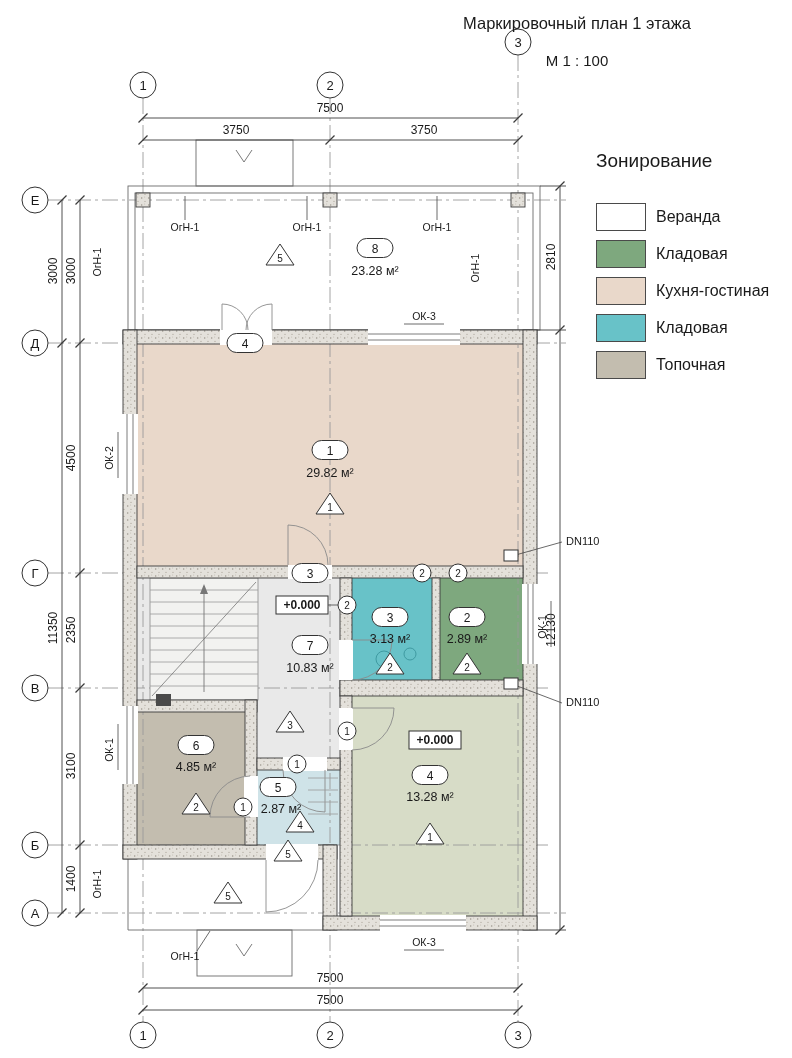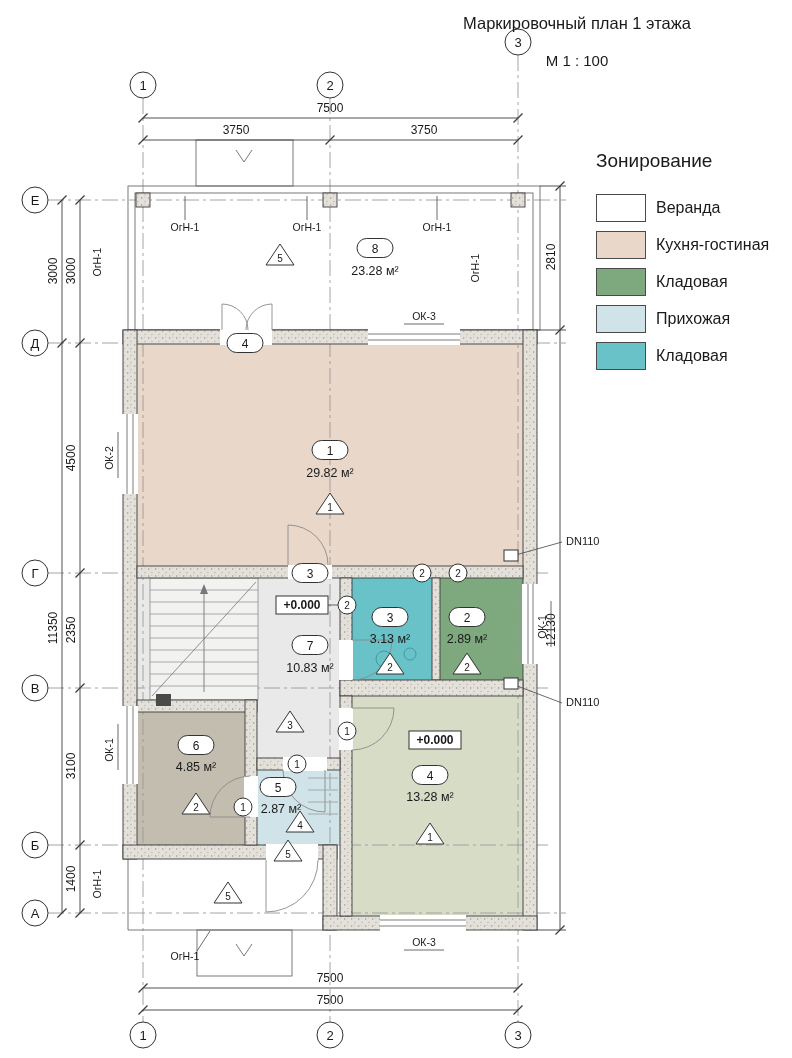--- a/index.html
+++ b/index.html
@@ -12,7 +12,7 @@
   .title .l2 { font-size:15px; margin-top:19px; }
 
   .legend { position:absolute; left:596px; top:150px; }
-  .legend-title { font-size:19px; color:#1a1a1a; margin-bottom:22px; }
+  .legend-title { font-size:19px; color:#1a1a1a; margin-bottom:31px; }
   .legend-item { display:flex; align-items:center; margin-bottom:9px; }
   .swatch { width:50px; height:28px; border:1px solid #4a4a4a; margin-right:10px; flex:none; background:#fff; }
   .legend-label { font-size:16px; color:#1a1a1a; white-space:nowrap; }

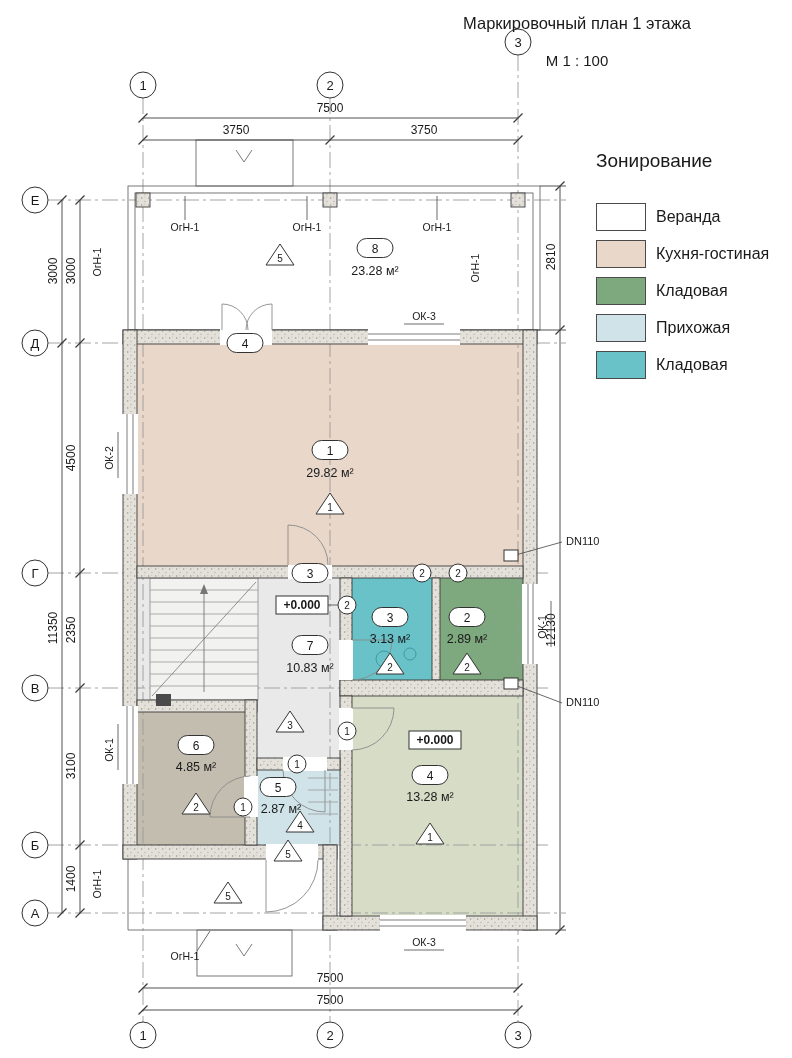--- a/index.html
+++ b/index.html
@@ -386,12 +386,12 @@
       <span class="legend-label">Веранда</span>
     </div>
     <div class="legend-item">
+      <span class="swatch" style="background: rgb(126, 168, 126);"></span>
+      <span class="legend-label">Кладовая</span>
+    </div>
+    <div class="legend-item">
       <span class="swatch" style="background: rgb(233, 216, 202);"></span>
       <span class="legend-label">Кухня-гостиная</span>
-    </div>
-    <div class="legend-item">
-      <span class="swatch" style="background: rgb(126, 168, 126);"></span>
-      <span class="legend-label">Кладовая</span>
     </div>
     <div class="legend-item">
       <span class="swatch" style="background: rgb(207, 227, 232);"></span>

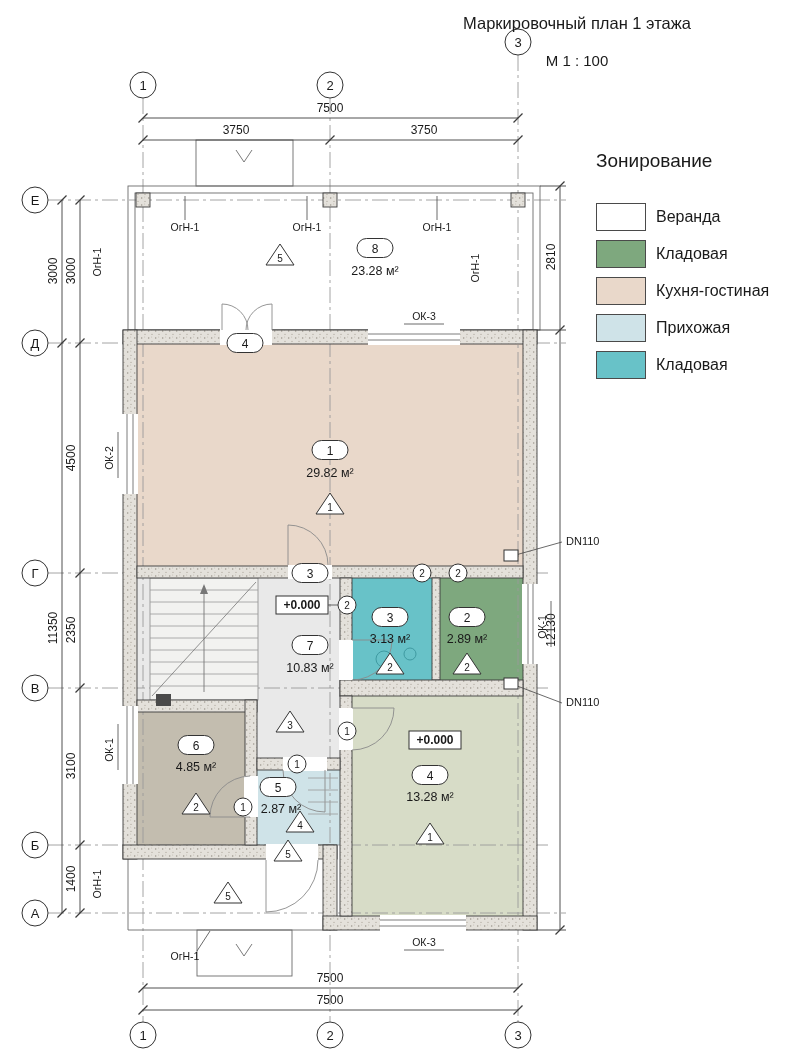--- a/index.html
+++ b/index.html
@@ -394,10 +394,6 @@
       <span class="legend-label">Кухня-гостиная</span>
     </div>
     <div class="legend-item">
-      <span class="swatch" style="background: rgb(207, 227, 232);"></span>
-      <span class="legend-label">Прихожая</span>
-    </div>
-    <div class="legend-item">
       <span class="swatch" style="background: rgb(104, 194, 200);"></span>
       <span class="legend-label">Кладовая</span>
     </div>

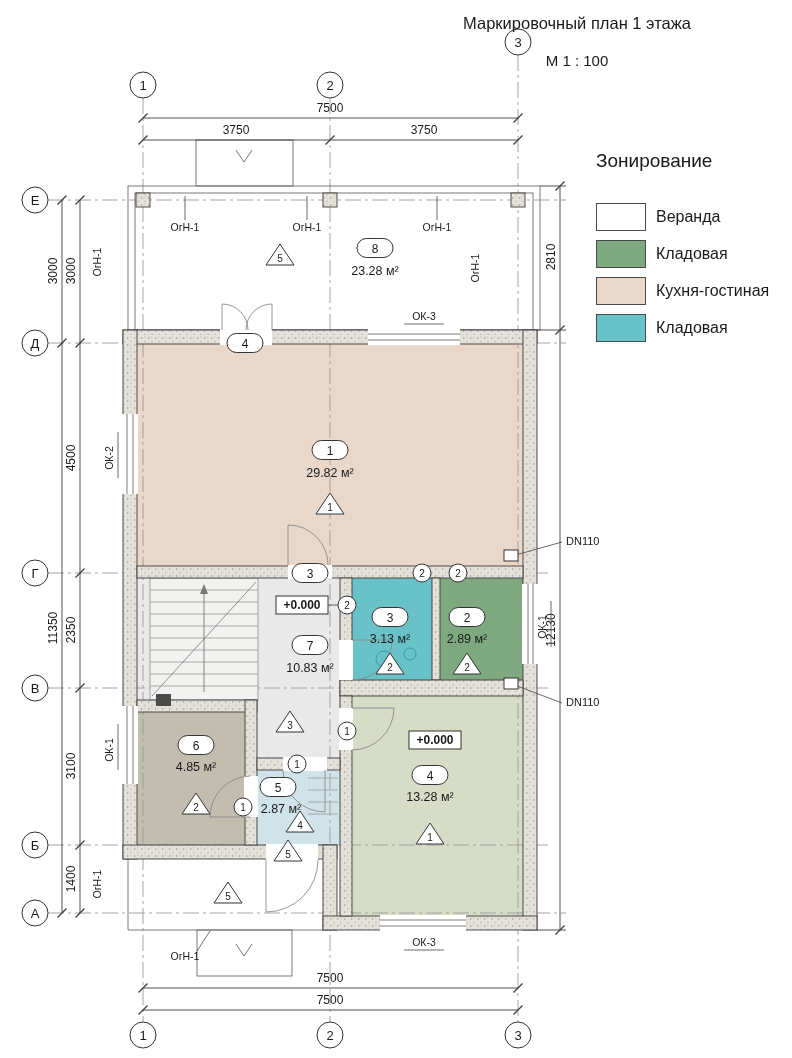--- a/index.html
+++ b/index.html
@@ -397,6 +397,10 @@
       <span class="swatch" style="background: rgb(104, 194, 200);"></span>
       <span class="legend-label">Кладовая</span>
     </div>
+    <div class="legend-item">
+      <span class="swatch" style="background: rgb(195, 189, 175);"></span>
+      <span class="legend-label">Топочная</span>
+    </div>
   </div>
 
 </div>

